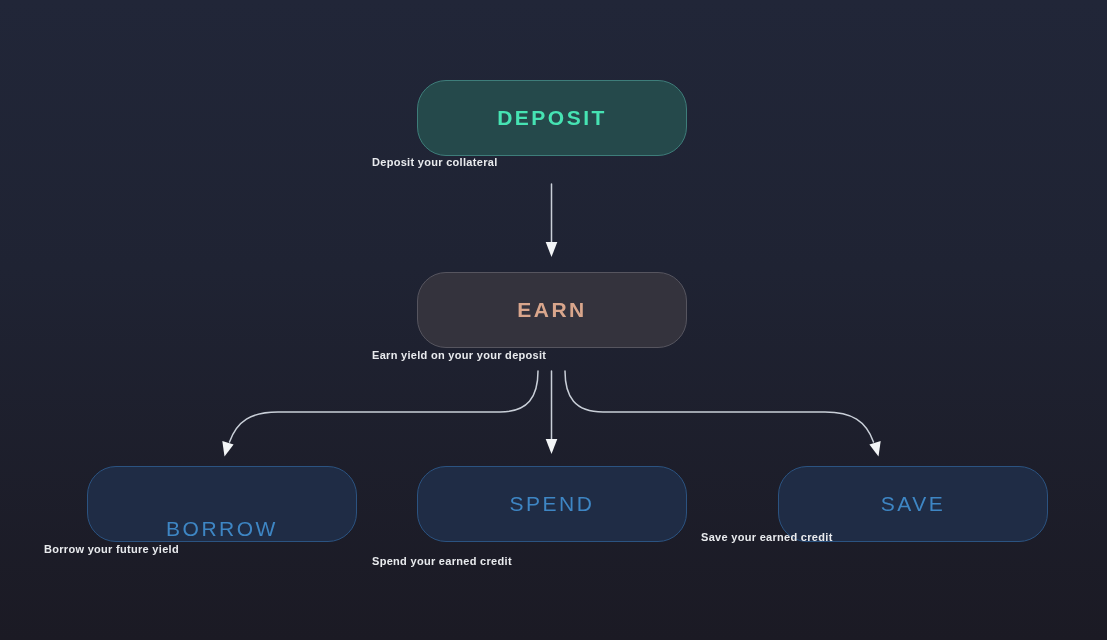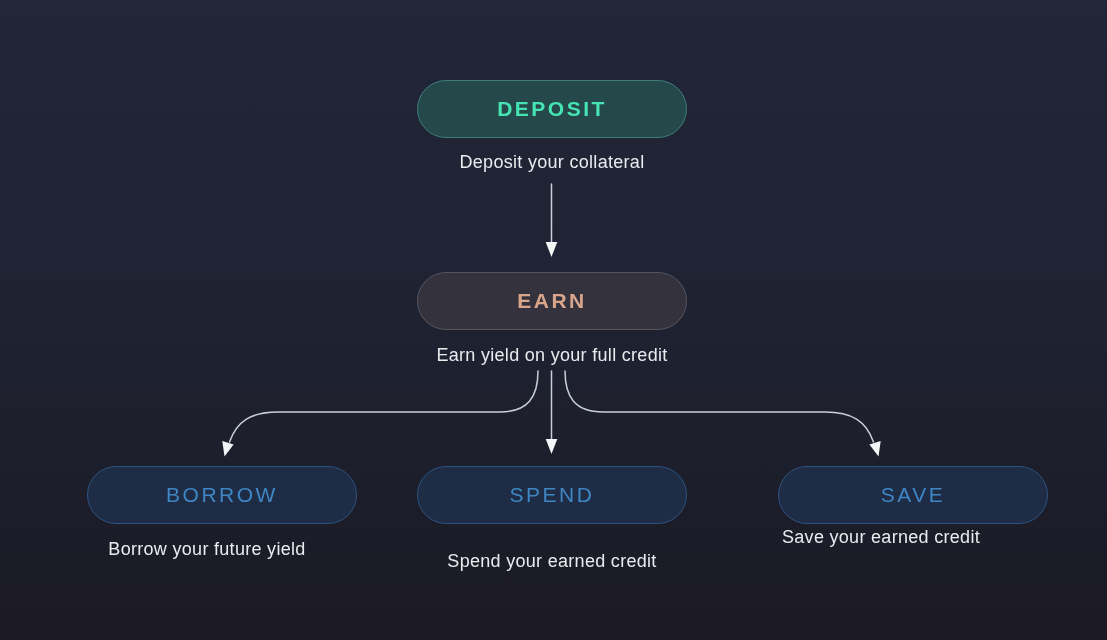--- a/index.html
+++ b/index.html
@@ -27,7 +27,7 @@
   .pill {
     position: absolute;
     width: 270px;
-    height: 58px;
+    height: 76px;
     border-radius: 29px;
     box-sizing: border-box;
     display: flex;

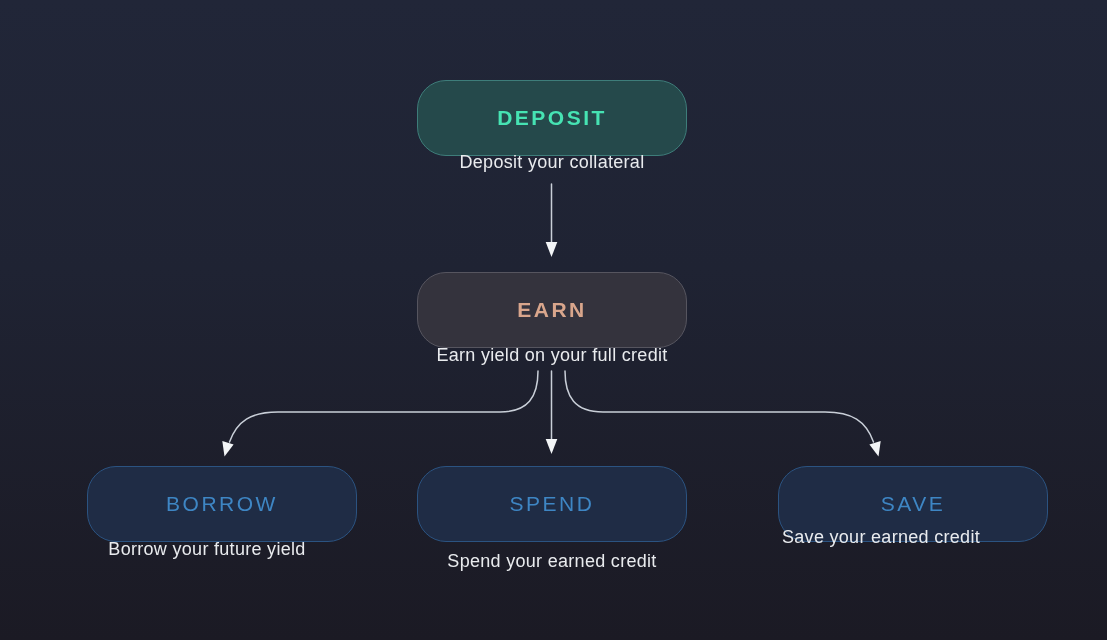--- a/index.html
+++ b/index.html
@@ -64,10 +64,9 @@
   .caption {
     position: absolute;
     width: 360px;
-    text-align: center;
     color: #e9ebee;
-    font-size: 18px;
-    font-weight: 400;
+    font-size: 11px;
+    font-weight: 700;
     letter-spacing: 0.3px;
     line-height: 18px;
   }

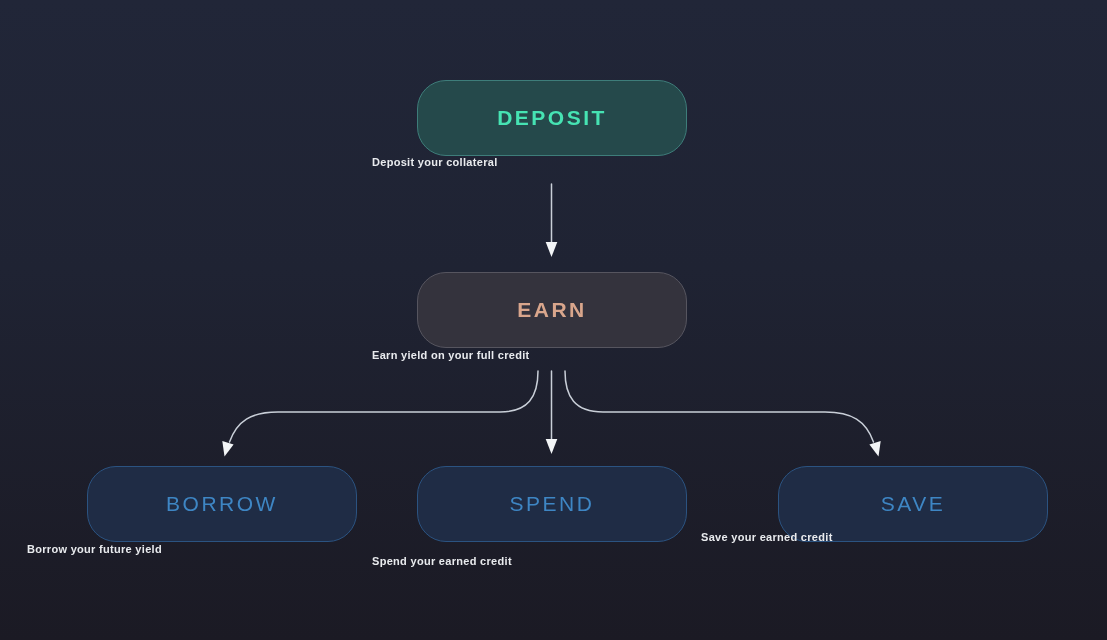--- a/index.html
+++ b/index.html
@@ -104,7 +104,7 @@
   <div class="pill pill-earn">
     <span>EARN</span>
   </div>
-  <div class="caption cap-earn">Earn yield on your full credit</div>
+  <div class="caption cap-earn">Earn yield on your your deposit</div>
 
   <div class="pill pill-blue pill-borrow">
     <span>BORROW</span>

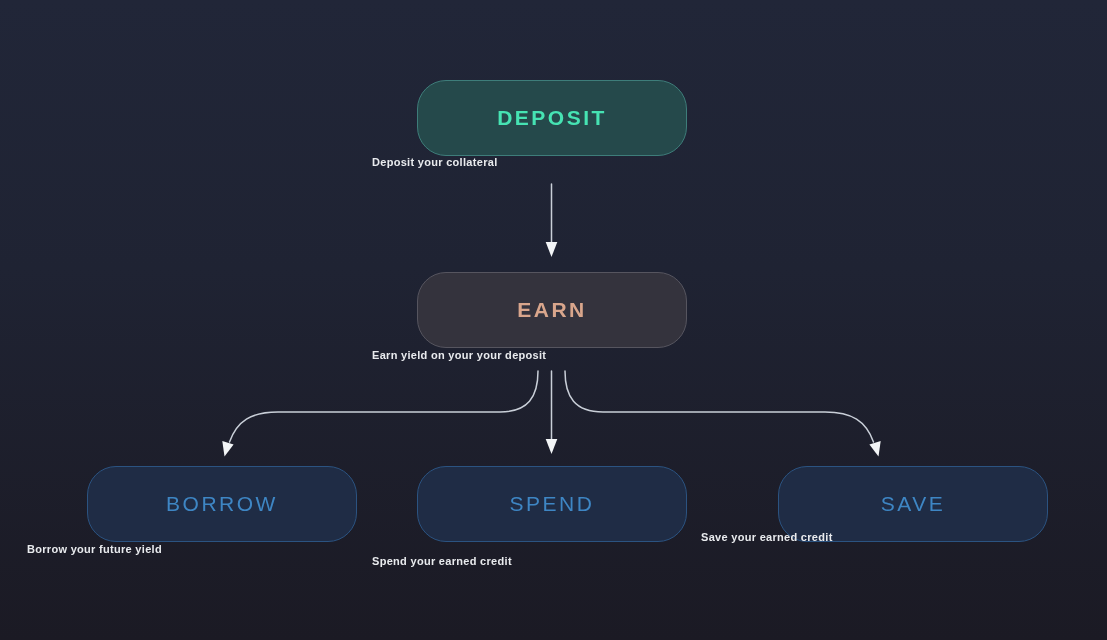--- a/index.html
+++ b/index.html
@@ -58,7 +58,7 @@
     color: #3e86c4;
     font-weight: 400;
   }
-  .pill-borrow { left: 87px;  top: 466px; }
+  .pill-borrow { left: 87px;  top: 466px; align-items: flex-end; }
   .pill-spend  { left: 417px; top: 466px; }
   .pill-save   { left: 778px; top: 466px; }
   .caption {

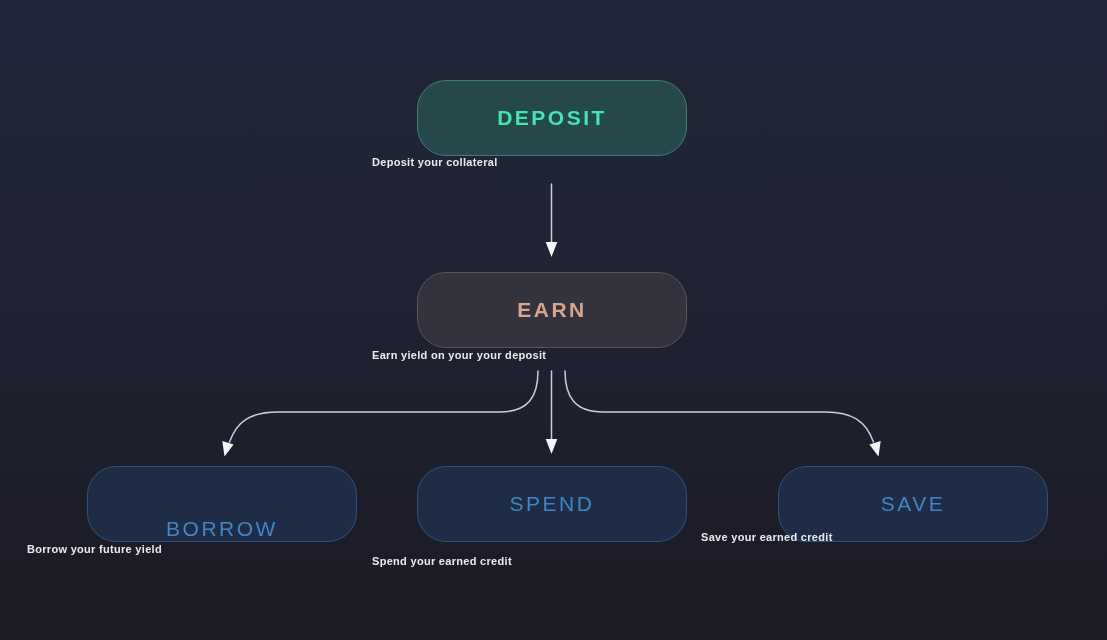--- a/index.html
+++ b/index.html
@@ -72,7 +72,7 @@
   }
   .cap-deposit { left: 372px; top: 153px; }
   .cap-earn    { left: 372px; top: 346px; }
-  .cap-borrow  { left: 27px;  top: 540px; }
+  .cap-borrow  { left: 44px;  top: 540px; }
   .cap-spend   { left: 372px; top: 540px; margin-top: 12px; }
   .cap-save    { left: 701px; top: 528px; }
 </style>

